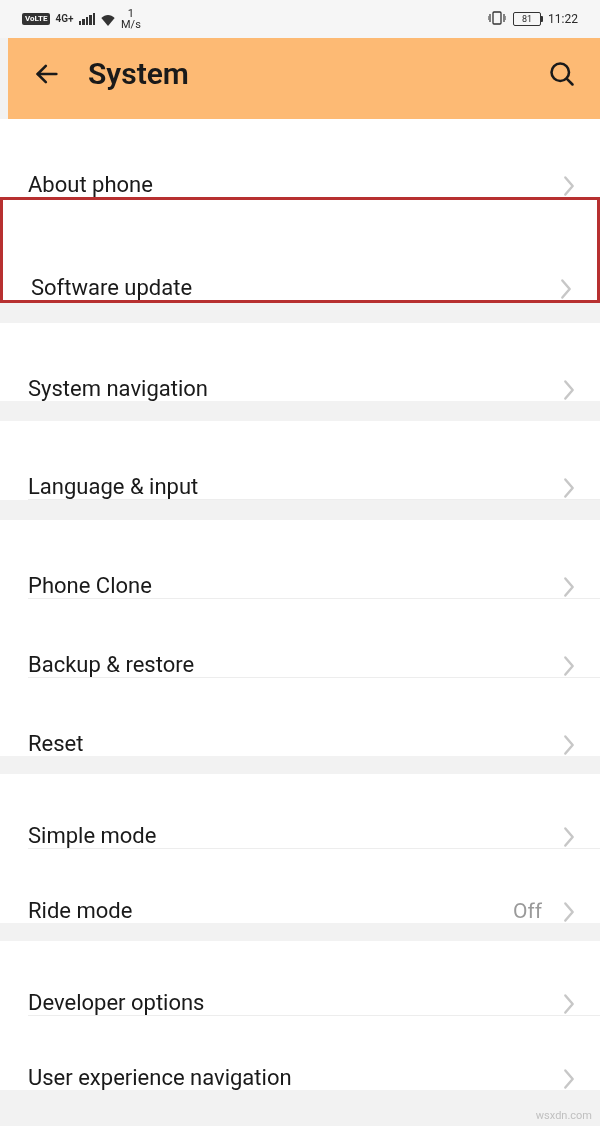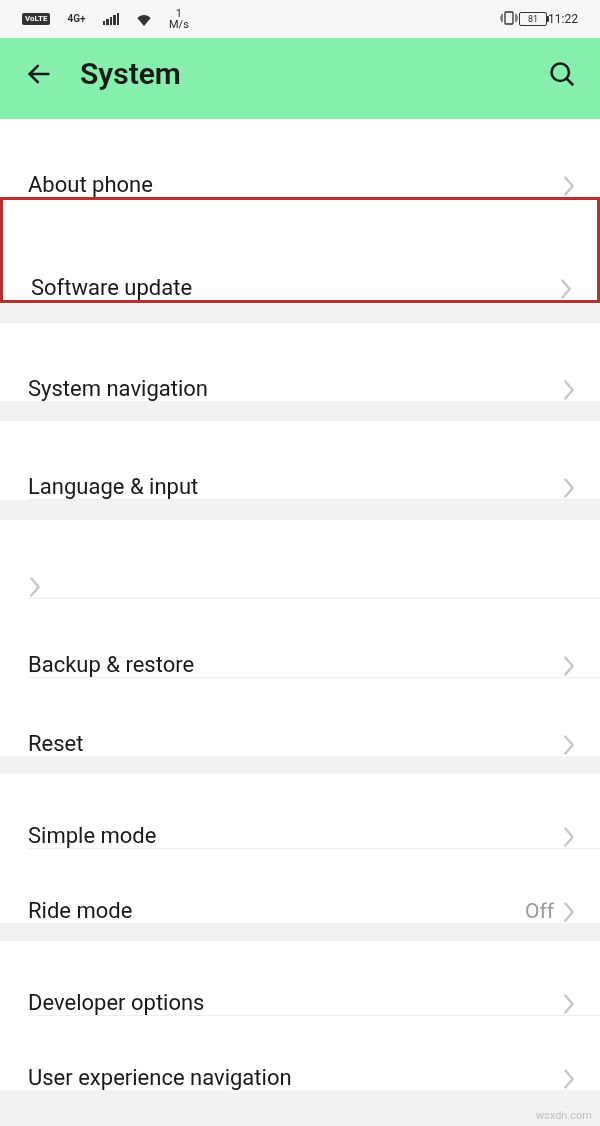--- a/index.html
+++ b/index.html
@@ -29,7 +29,7 @@
     .status-left {
       display: flex;
       align-items: center;
-      gap: 17px;
+      gap: 5px;
     }
     .volte-badge {
       background: #333;

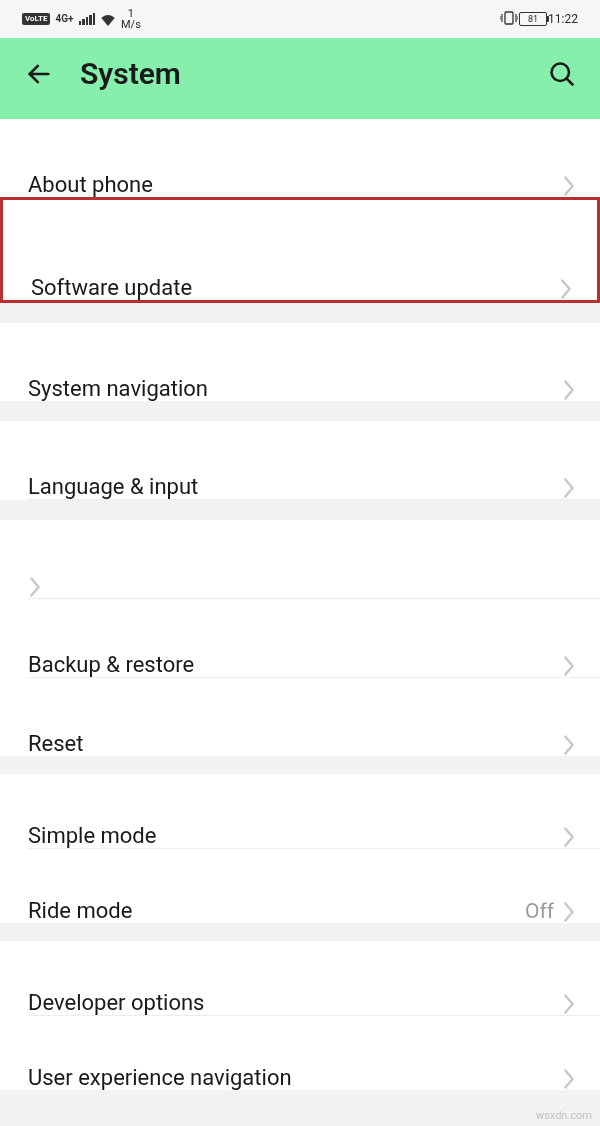--- a/index.html
+++ b/index.html
@@ -67,7 +67,7 @@
     .status-right {
       display: flex;
       align-items: center;
-      gap: 1px;
+      gap: 7px;
     }
     .vibrate-icon {
       font-size: 14px;

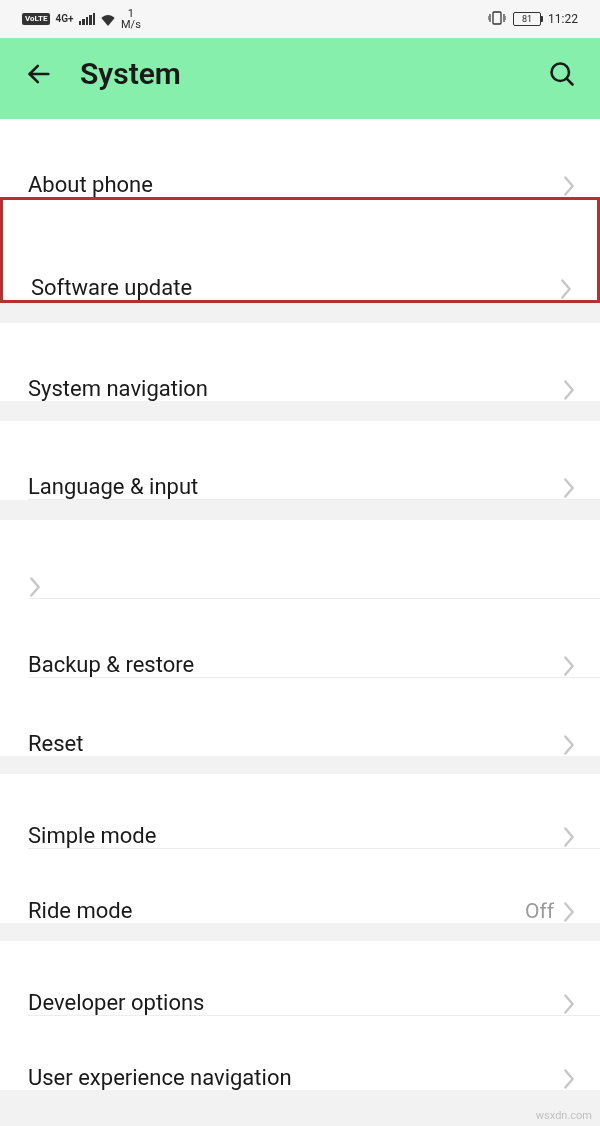--- a/index.html
+++ b/index.html
@@ -101,11 +101,12 @@
       font-size: 12px;
     }
     .header {
-      background: #86efac;
+      background: #fdba74;
       padding: 18px 22px 28px 24px;
       display: flex;
       align-items: center;
       justify-content: space-between;
+      margin-left: 8px;
     }
     .header-left {
       display: flex;

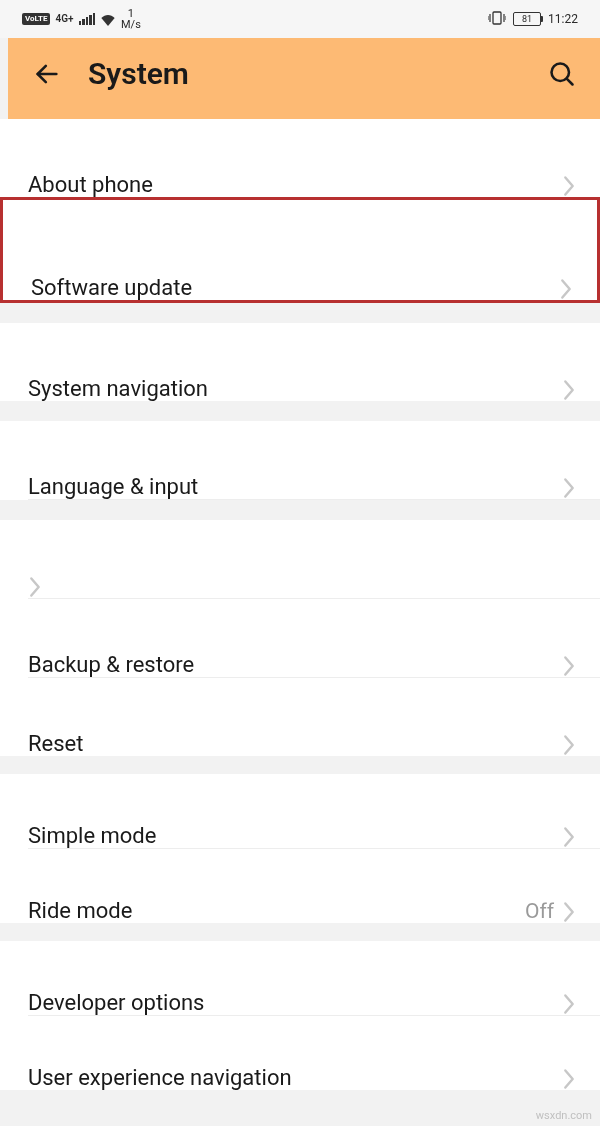--- a/index.html
+++ b/index.html
@@ -298,6 +298,7 @@
 
 <div class="list-group">
   <div class="list-item">
+    <span class="label">Phone Clone</span>
     <span class="chevron">
       <svg width="14" height="22" viewBox="0 0 10 18" fill="none" stroke="#c7c7c7" stroke-width="2" stroke-linecap="round" stroke-linejoin="round">
           <polyline points="2 2 8 9 2 16"></polyline>

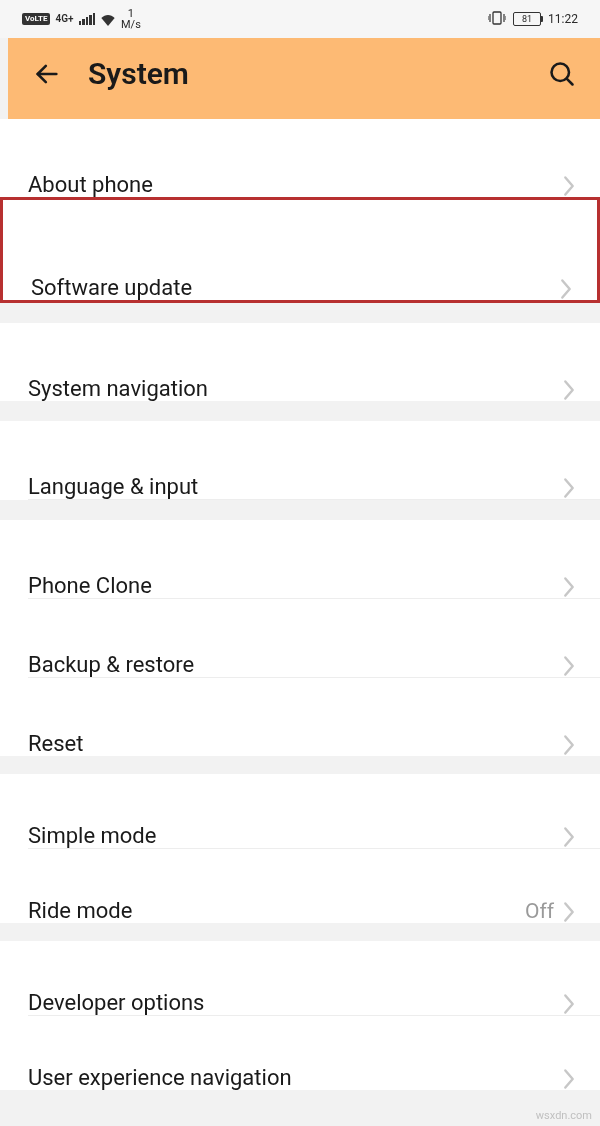--- a/index.html
+++ b/index.html
@@ -161,7 +161,7 @@
     .list-item .value {
       color: #9a9a9a;
       font-size: 21px;
-      margin-right: 8px;
+      margin-right: 20px;
     }
     .chevron {
       color: #c7c7c7;

